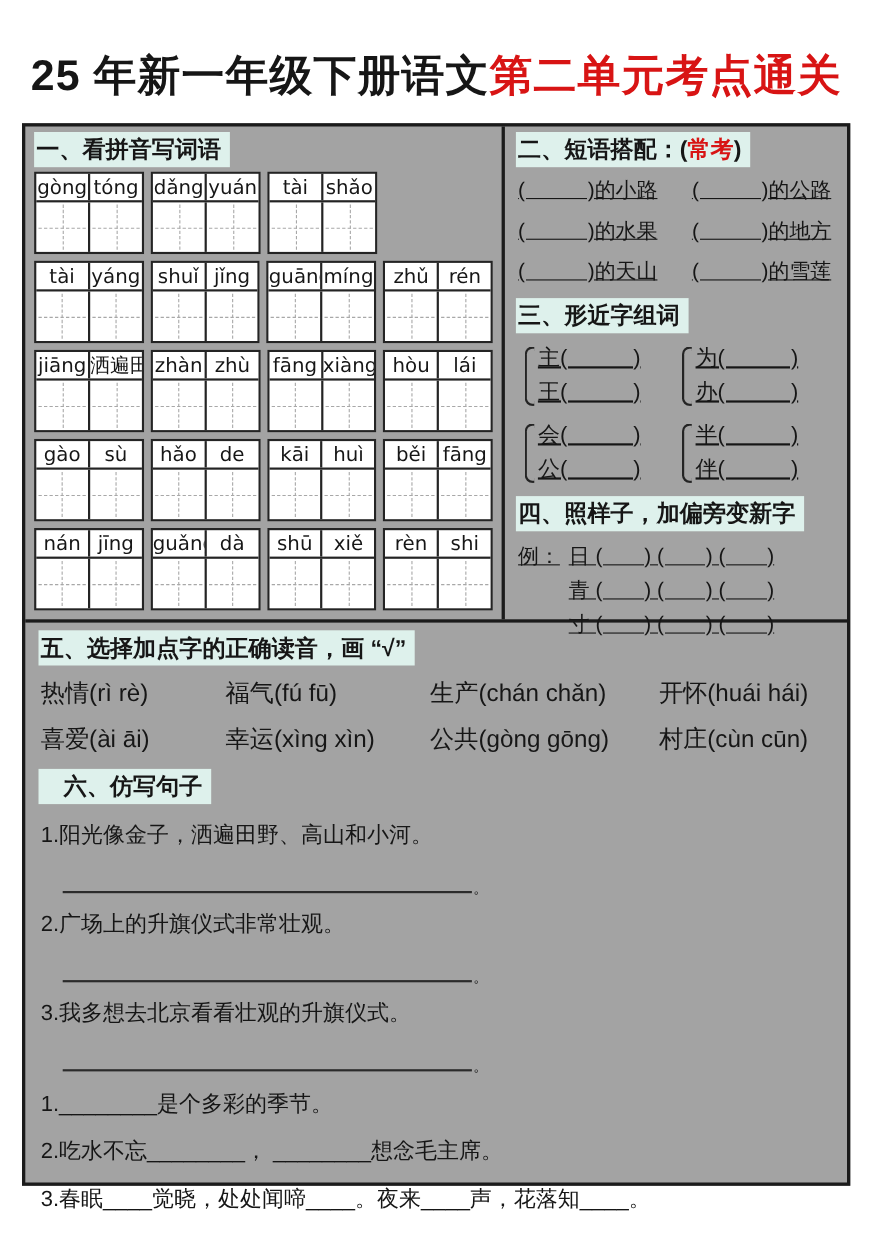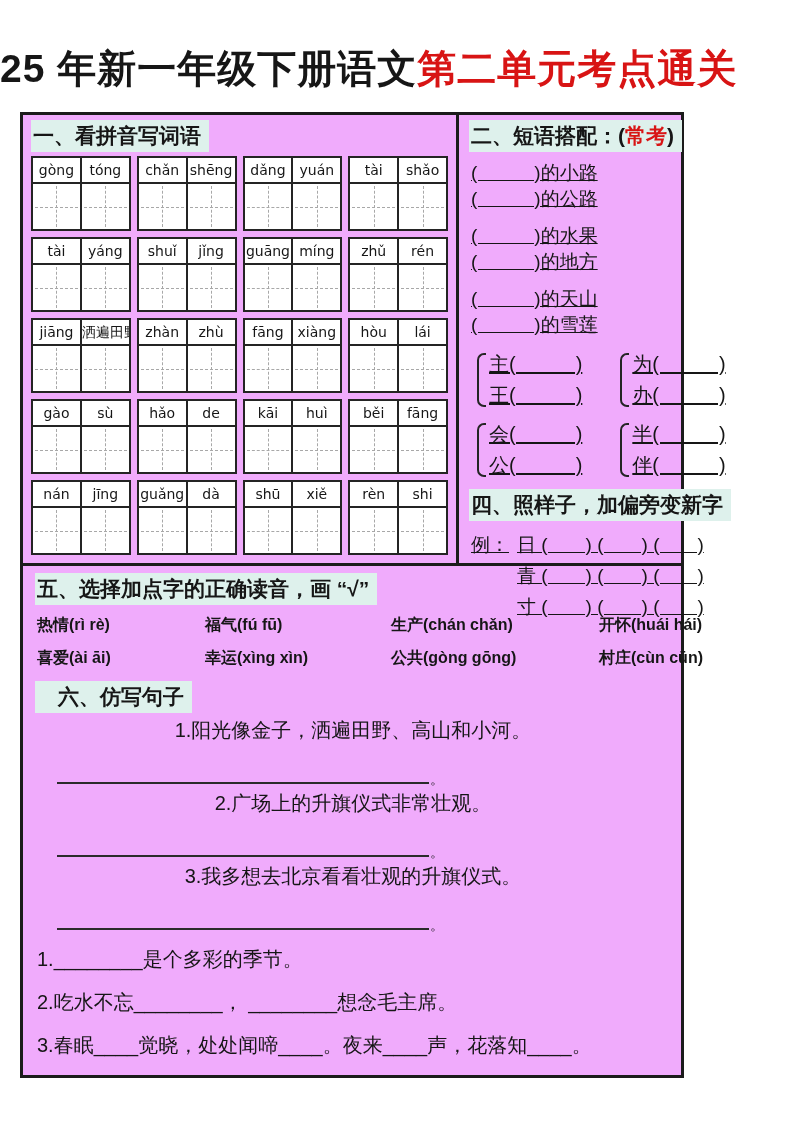--- a/index.html
+++ b/index.html
@@ -19,7 +19,7 @@
   
   .title{
     position:absolute; top:42px; left:0; width:100%;
-    font-size:39px; font-weight:bold;
+    text-align:center; font-size:39px; font-weight:bold;
     letter-spacing:1px; white-space:nowrap;
   }
   .title .red{color:var(--red);}

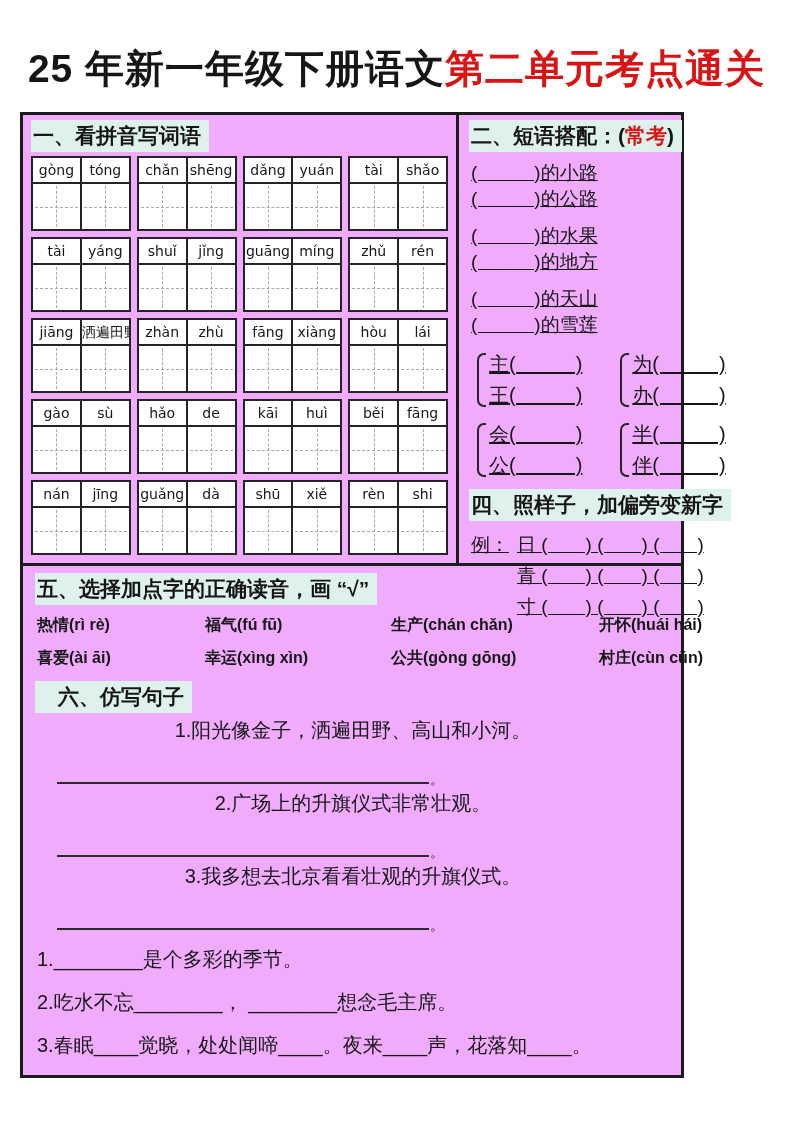--- a/index.html
+++ b/index.html
@@ -25,8 +25,8 @@
   .title .red{color:var(--red);}
   
   .main-box{
-    position:absolute; left:20px; top:112px; width:664px; height:966px;
-    border:3px solid var(--bd); background:#f0abfc;
+    position:absolute; left:20px; top:112px; width:753px; height:966px;
+    border:3px solid var(--bd); background:#a3a3a3;
   }
   .top-split{display:flex; height:451px; border-bottom:3px solid var(--bd);}
   .col-left{width:436px; border-right:3px solid var(--bd); padding:5px 8px 0 8px;}

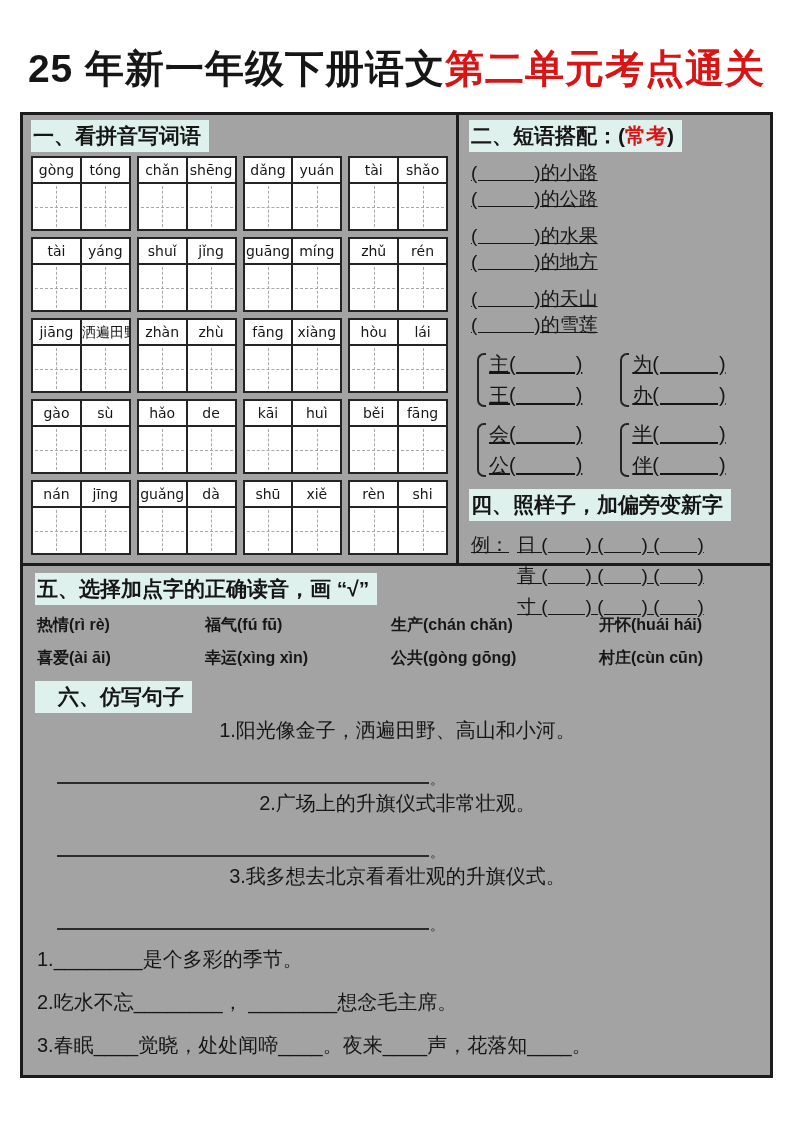--- a/index.html
+++ b/index.html
@@ -45,7 +45,7 @@
   .wblock{width:100px; border:2px solid #242424; background:#fff;}
   .prow{display:flex; height:26px; border-bottom:2px solid #242424;}
   .pcell{
-    flex:1; text-align:center; font-size:14px; line-height:25px;
+    flex:1; text-align:center; font-size:18px; line-height:25px;
     font-family:"DejaVu Sans", sans-serif; white-space:nowrap; overflow:hidden;
   }
   .pcell:first-child{border-right:2px solid #242424;}

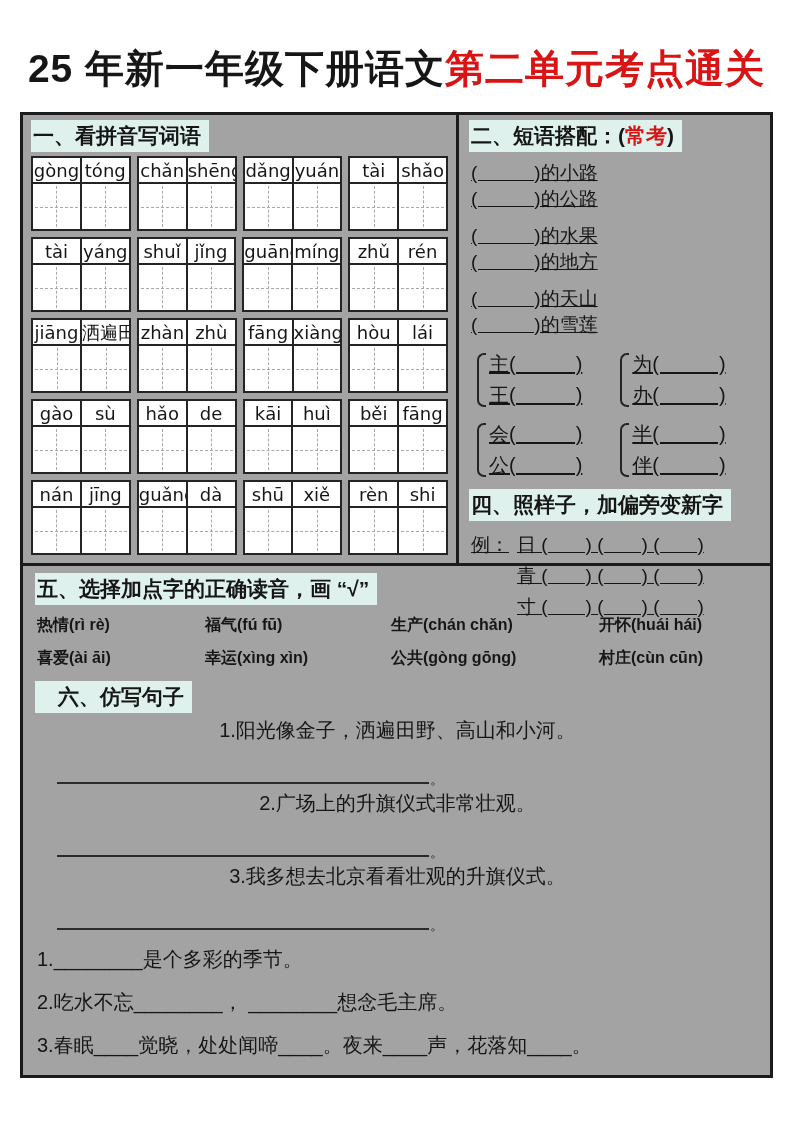--- a/index.html
+++ b/index.html
@@ -120,16 +120,6 @@
           </div>
           <div class="wblock">
             <div class="prow">
-                <span class="pcell">chǎn</span>
-                <span class="pcell">shēng</span>
-              </div>
-            <div class="wrow">
-                <span class="wcell"></span>
-                <span class="wcell"></span>
-              </div>
-          </div>
-          <div class="wblock">
-            <div class="prow">
                 <span class="pcell">dǎng</span>
                 <span class="pcell">yuán</span>
               </div>

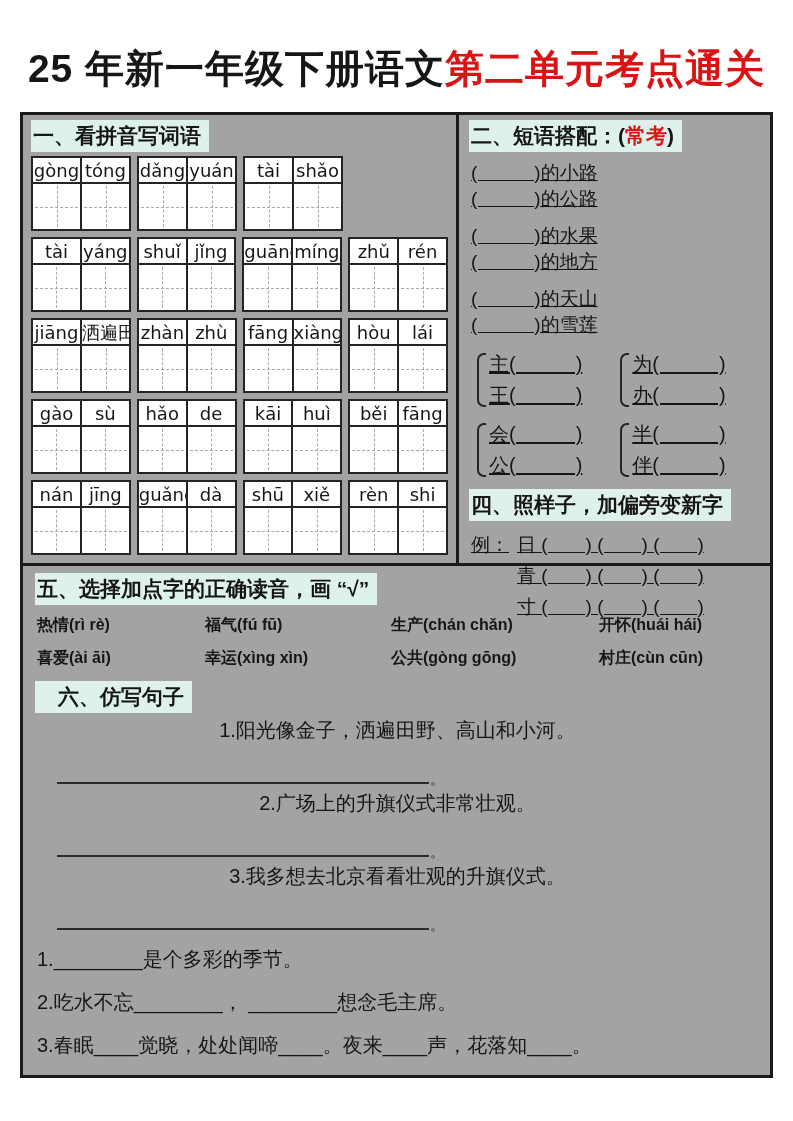--- a/index.html
+++ b/index.html
@@ -62,7 +62,7 @@
   }
   
   .s2-rows{margin:8px 0 6px 2px; font-size:19px;}
-  .s2-row{display:flex; margin-bottom:11px;flex-direction:column;}
+  .s2-row{display:flex; margin-bottom:11px;}
   .s2-cell{white-space:nowrap;}
   .s2-cell:first-child{width:158px;}
   

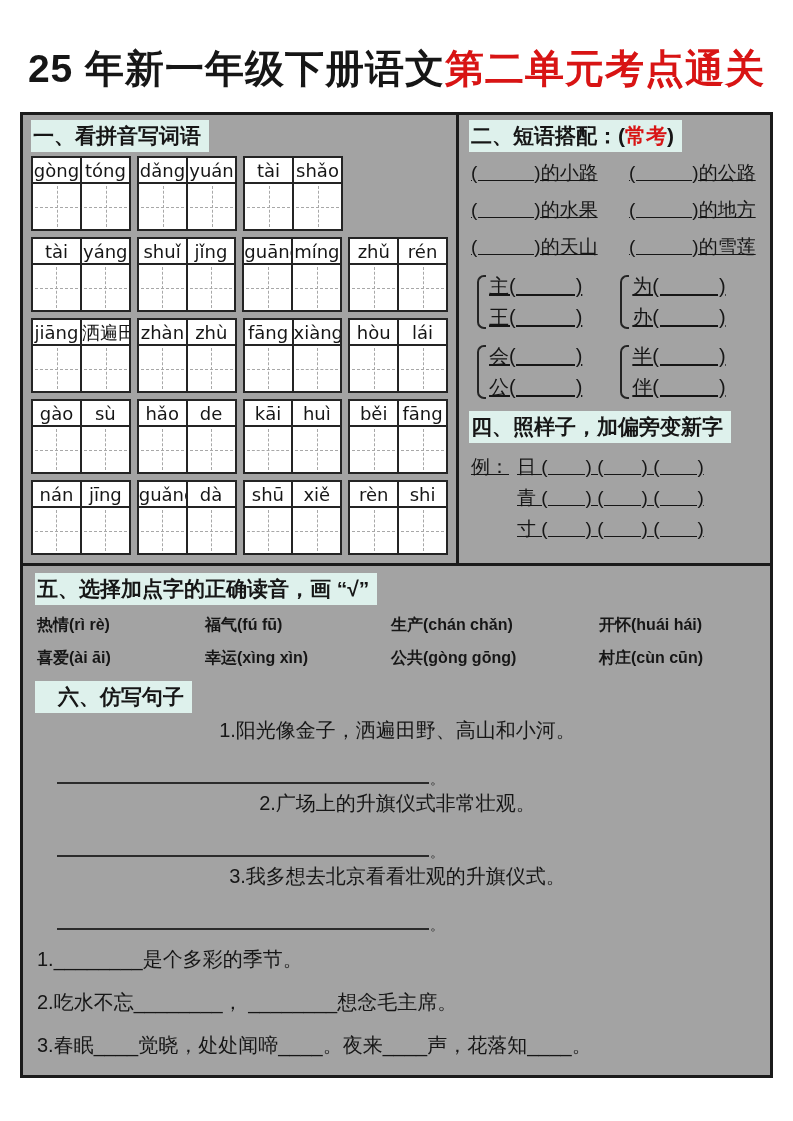--- a/index.html
+++ b/index.html
@@ -334,6 +334,7 @@
         </div>
       </div>
 
+      <span class="hd">三、形近字组词</span>
 
       <div class="s3-grid">
         <div class="s3-line">

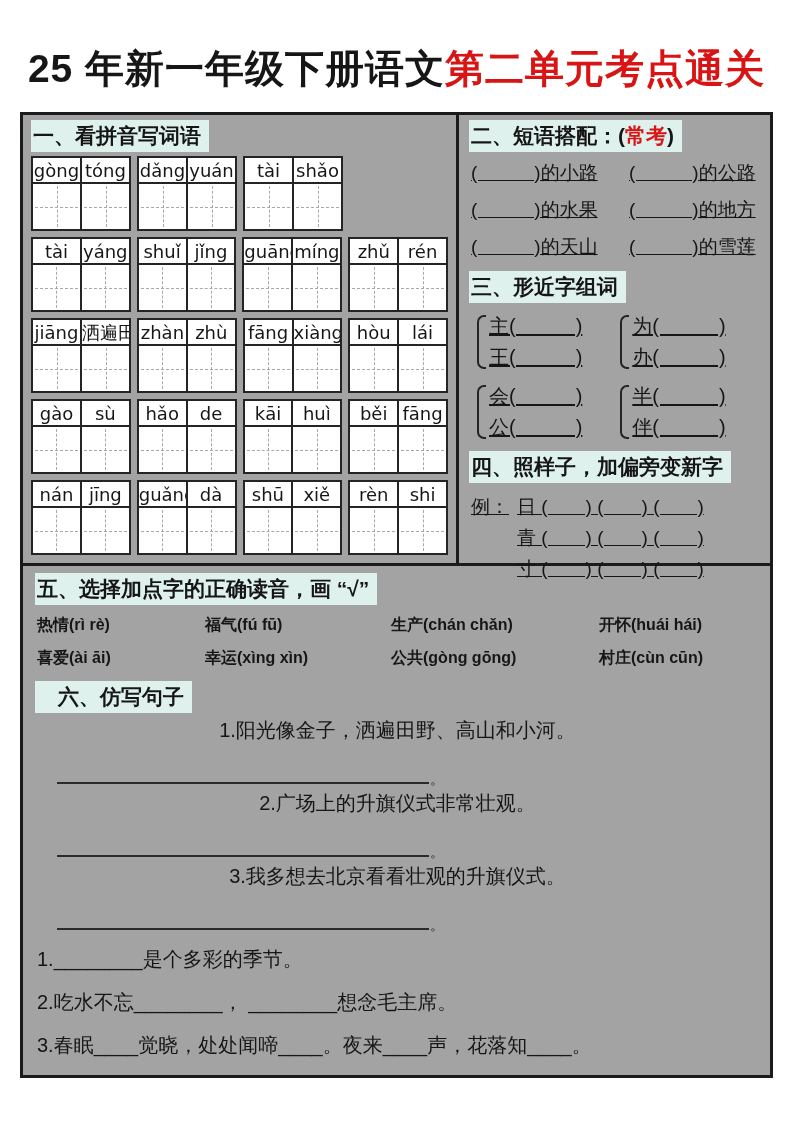--- a/index.html
+++ b/index.html
@@ -81,7 +81,7 @@
   
   .s5-grid{
     display:grid; grid-template-columns:168px 186px 208px 1fr;
-    font-size:16px; margin:10px 0 2px 2px; row-gap:12px;font-weight:bold;
+    font-size:22px; margin:10px 0 2px 2px; row-gap:12px;
   }
   .s5-grid span{white-space:nowrap;}
   

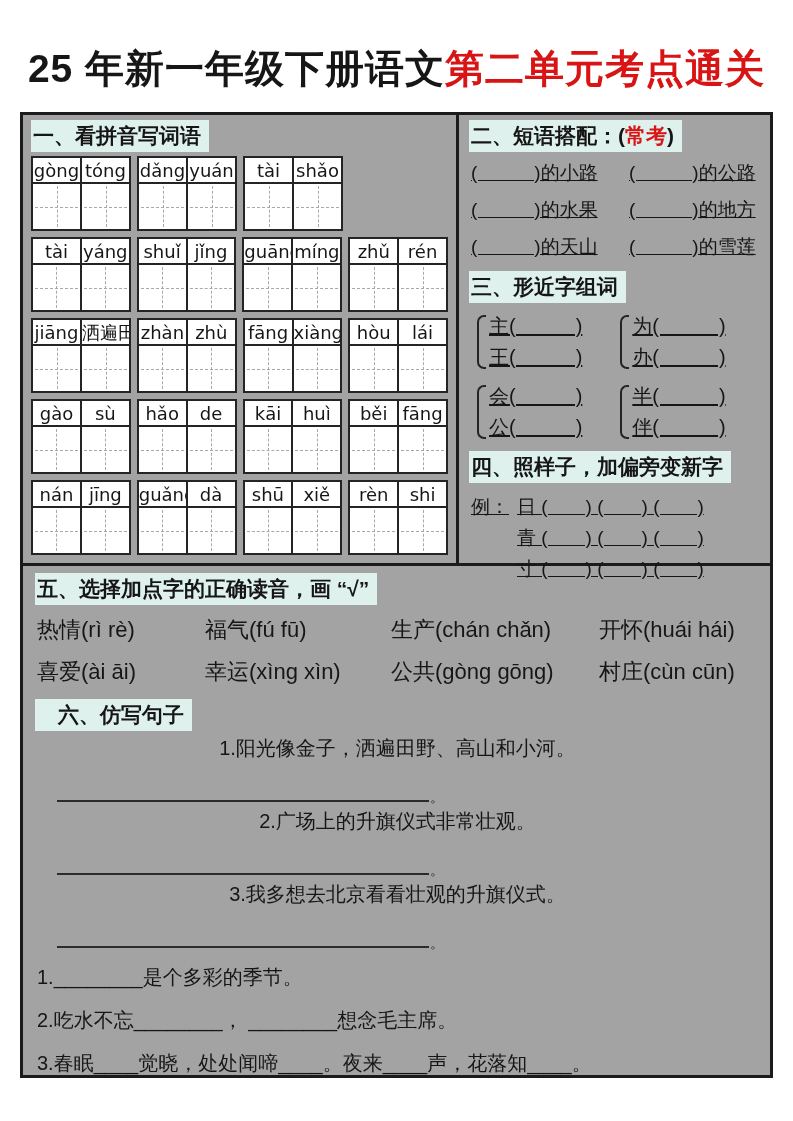--- a/index.html
+++ b/index.html
@@ -85,7 +85,7 @@
   }
   .s5-grid span{white-space:nowrap;}
   
-  .sent{font-size:20px; margin:4px 0 0 2px; white-space:nowrap;text-align:center;}
+  .sent{font-size:20px; margin:14px 0 0 2px; white-space:nowrap;}
   .fill-line{display:flex; align-items:flex-end; margin:30px 0 6px 22px;}
   .fill-line .ln{width:372px; border-bottom:2px solid #2b2b2b; height:4px;}
   .fill-line .prd{font-size:14px; line-height:10px; margin-left:1px;}

